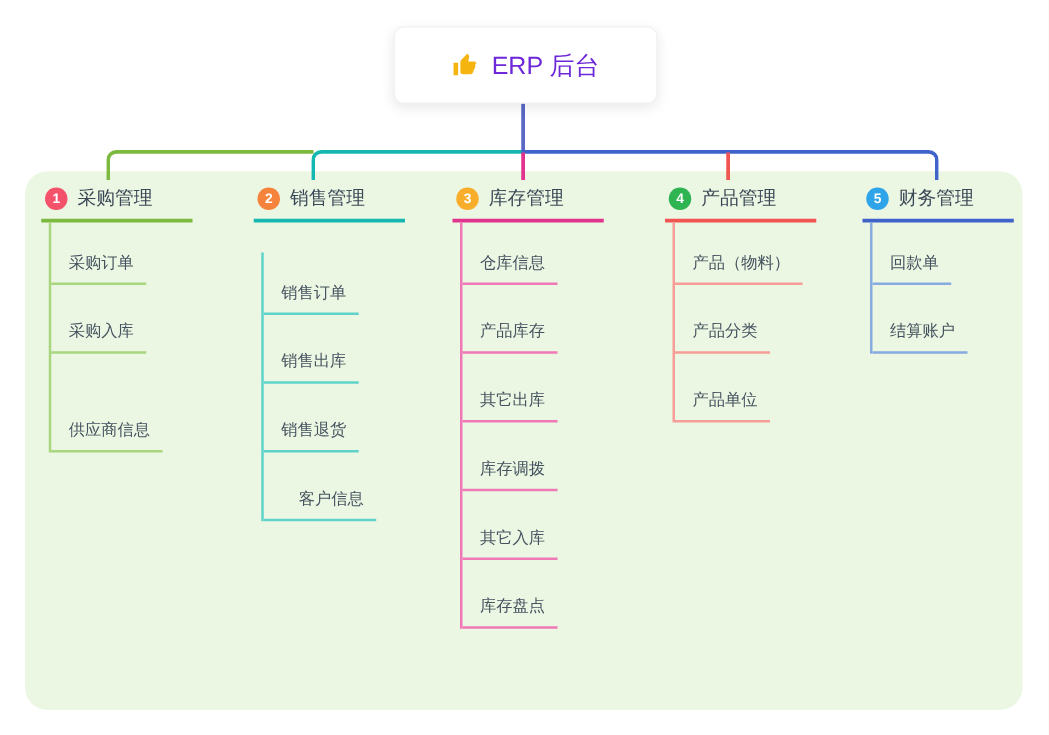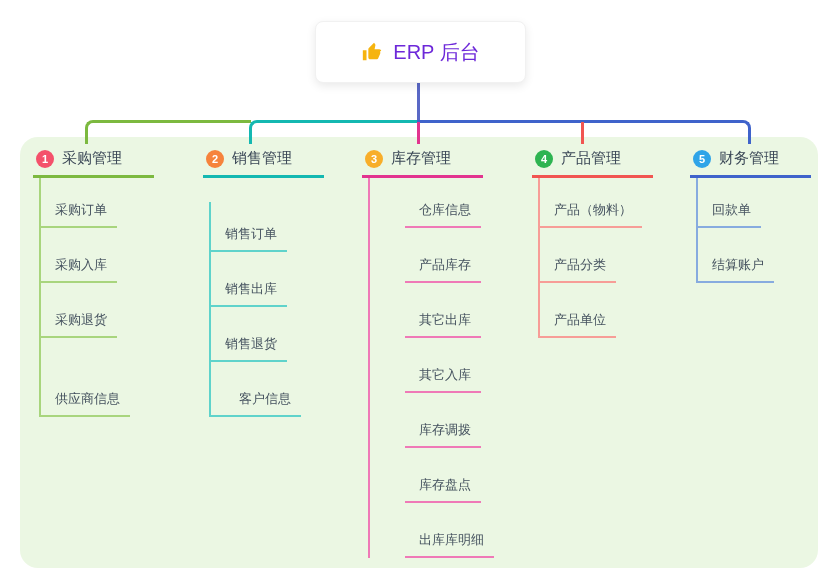--- a/index.html
+++ b/index.html
@@ -101,7 +101,7 @@
         <span class="badge" style="background: rgb(248, 174, 42);">3</span>
         <span>库存管理</span>
       </div>
-      <div class="children" style="border-left-color: rgb(239, 121, 183); padding-left: 35px;">
+      <div class="children" style="border-left-color: rgb(239, 121, 183);">
         <div class="child" style="border-bottom-color: rgb(239, 121, 183);">仓库信息</div>
         <div class="child" style="border-bottom-color: rgb(239, 121, 183);">产品库存</div>
         <div class="child" style="border-bottom-color: rgb(239, 121, 183);">其它出库</div>

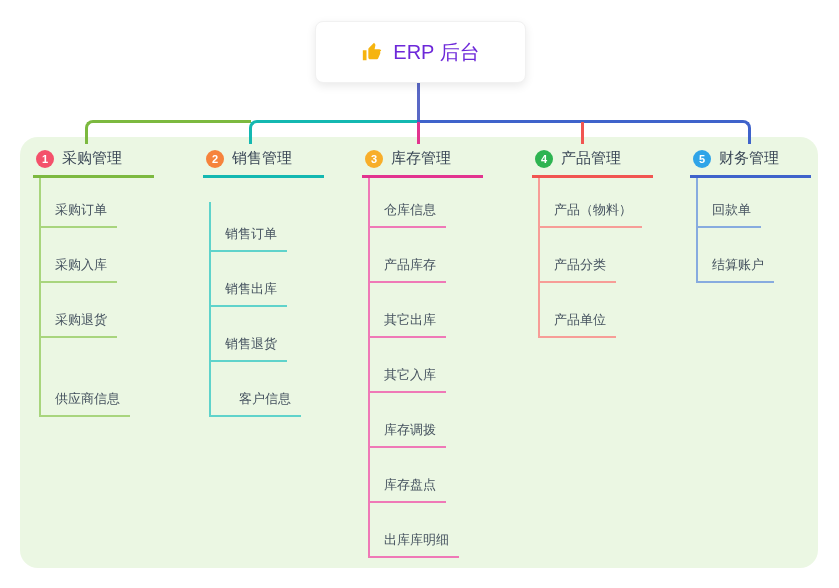--- a/index.html
+++ b/index.html
@@ -80,7 +80,6 @@
       <div class="children" style="border-left-color: rgb(168, 213, 125);">
         <div class="child" style="border-bottom-color: rgb(168, 213, 125);">采购订单</div>
         <div class="child" style="border-bottom-color: rgb(168, 213, 125);">采购入库</div>
-        <div class="child" style="border-bottom-color: rgb(168, 213, 125);">采购退货</div>
         <div class="child" style="border-bottom-color: rgb(168, 213, 125); margin-top: 24px;">供应商信息</div>
       </div>
     </div>

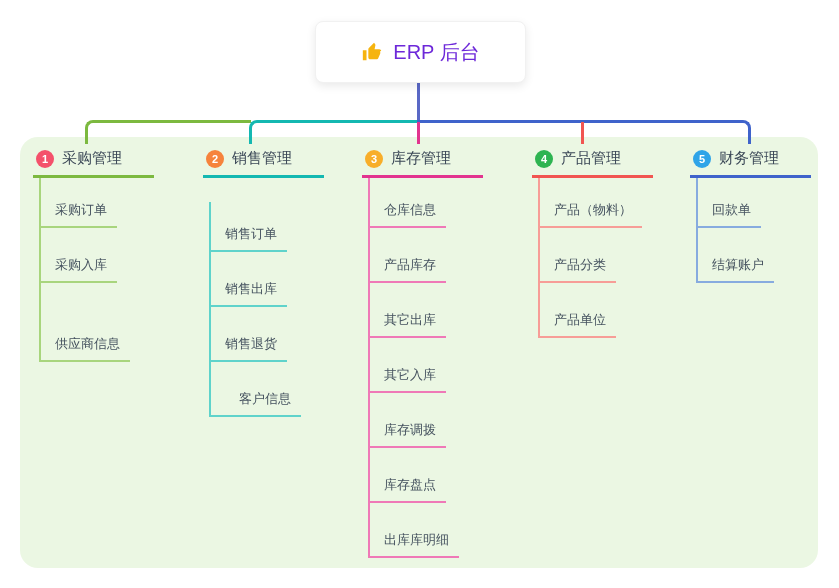--- a/index.html
+++ b/index.html
@@ -104,8 +104,8 @@
         <div class="child" style="border-bottom-color: rgb(239, 121, 183);">仓库信息</div>
         <div class="child" style="border-bottom-color: rgb(239, 121, 183);">产品库存</div>
         <div class="child" style="border-bottom-color: rgb(239, 121, 183);">其它出库</div>
+        <div class="child" style="border-bottom-color: rgb(239, 121, 183);">库存调拨</div>
         <div class="child" style="border-bottom-color: rgb(239, 121, 183);">其它入库</div>
-        <div class="child" style="border-bottom-color: rgb(239, 121, 183);">库存调拨</div>
         <div class="child" style="border-bottom-color: rgb(239, 121, 183);">库存盘点</div>
         <div class="child" style="border-bottom-color: rgb(239, 121, 183);">出库库明细</div>
       </div>

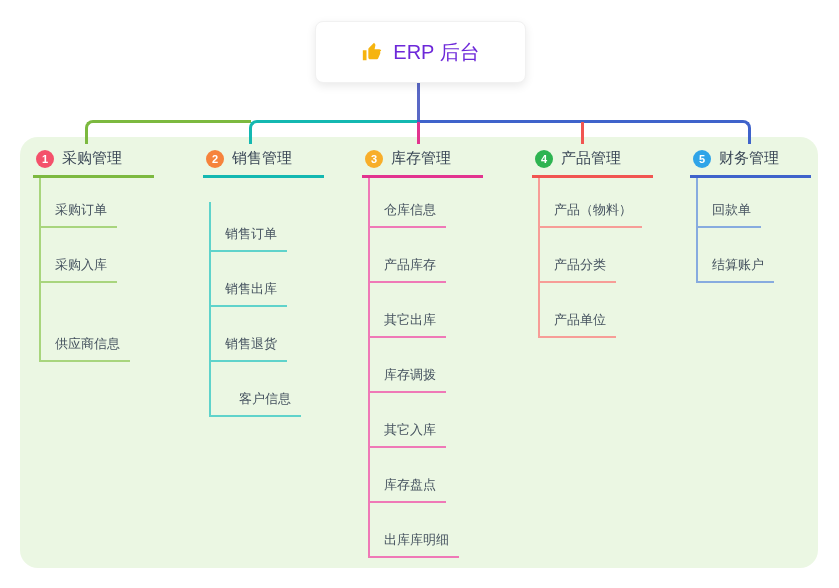--- a/index.html
+++ b/index.html
@@ -107,7 +107,6 @@
         <div class="child" style="border-bottom-color: rgb(239, 121, 183);">库存调拨</div>
         <div class="child" style="border-bottom-color: rgb(239, 121, 183);">其它入库</div>
         <div class="child" style="border-bottom-color: rgb(239, 121, 183);">库存盘点</div>
-        <div class="child" style="border-bottom-color: rgb(239, 121, 183);">出库库明细</div>
       </div>
     </div>
     <div class="branch" style="left: 532px;">

